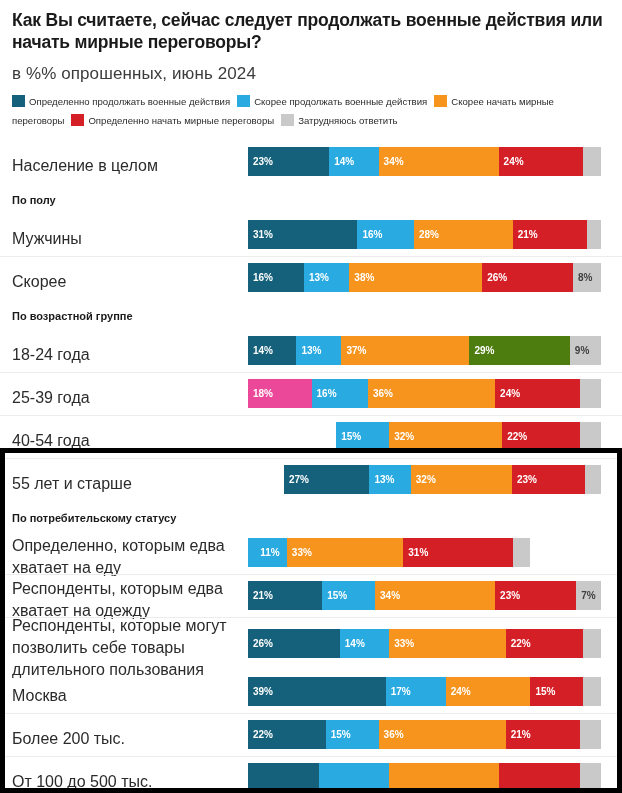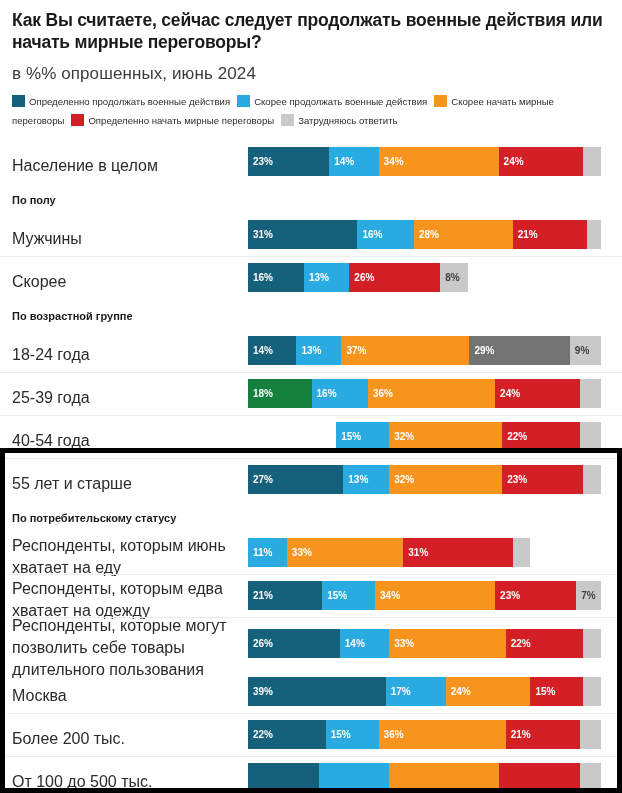--- a/index.html
+++ b/index.html
@@ -196,6 +196,9 @@
             <div class="seg s2" style="background: rgb(41, 171, 226); width: 12.8713%;">
               <span class="vlabel">13%</span>
             </div>
+            <div class="seg s3" style="background: rgb(247, 148, 30); width: 37.6238%;">
+              <span class="vlabel">38%</span>
+            </div>
             <div class="seg s4" style="background: rgb(213, 31, 38); width: 25.7426%;">
               <span class="vlabel">26%</span>
             </div>

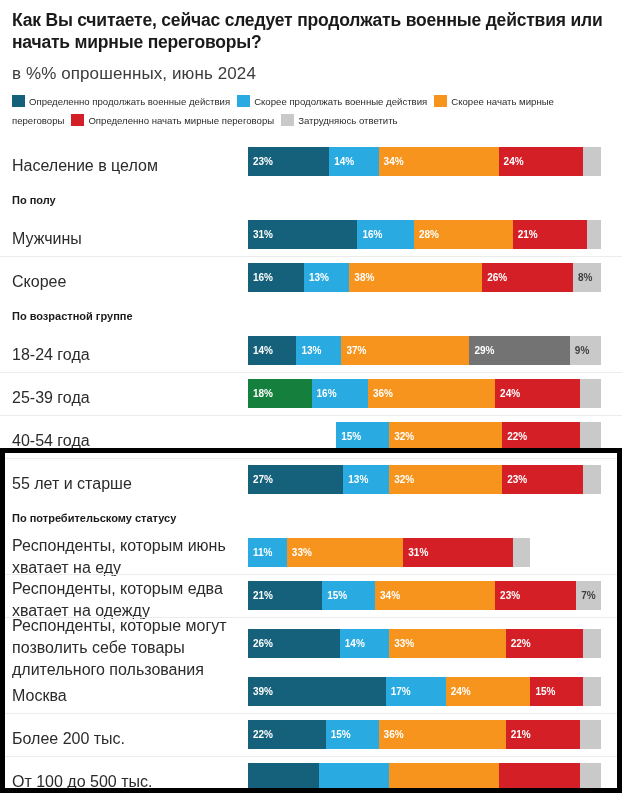--- a/index.html
+++ b/index.html
@@ -222,7 +222,7 @@
             <div class="seg s3" style="background: rgb(247, 148, 30); width: 36.2745%;">
               <span class="vlabel">37%</span>
             </div>
-            <div class="seg s4" style="background: #737373; width: 28.4314%;">
+            <div class="seg s4" style="background: #4d7c0f; width: 28.4314%;">
               <span class="vlabel">29%</span>
             </div>
             <div class="seg s5" style="background: rgb(201, 201, 201); width: 8.82353%;">

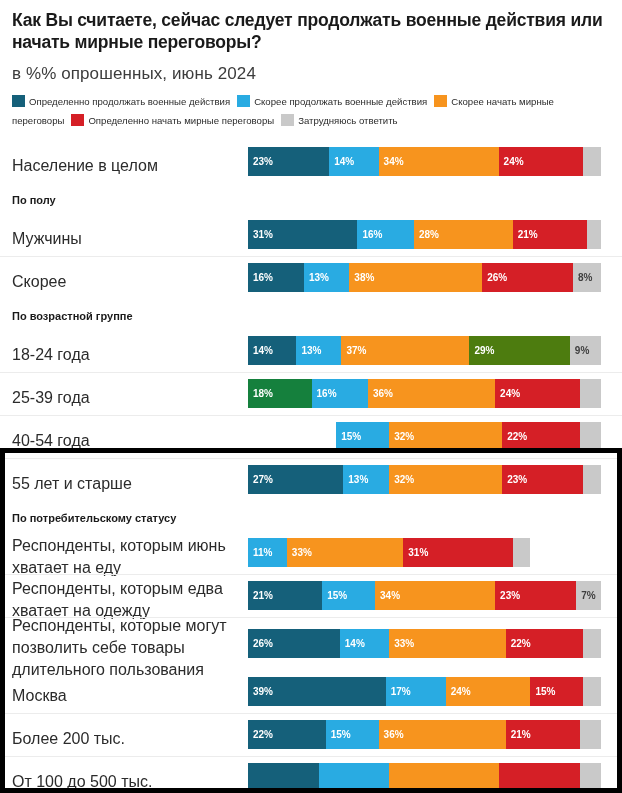--- a/index.html
+++ b/index.html
@@ -233,7 +233,7 @@
         <div class="row">
           <div class="label">25-39 года</div>
           <div class="bar">
-            <div class="seg s1" style="background: #15803d; width: 18%;">
+            <div class="seg s1" style="background: #ec4899; width: 18%;">
               <span class="vlabel">18%</span>
             </div>
             <div class="seg s2" style="background: rgb(41, 171, 226); width: 16%;">

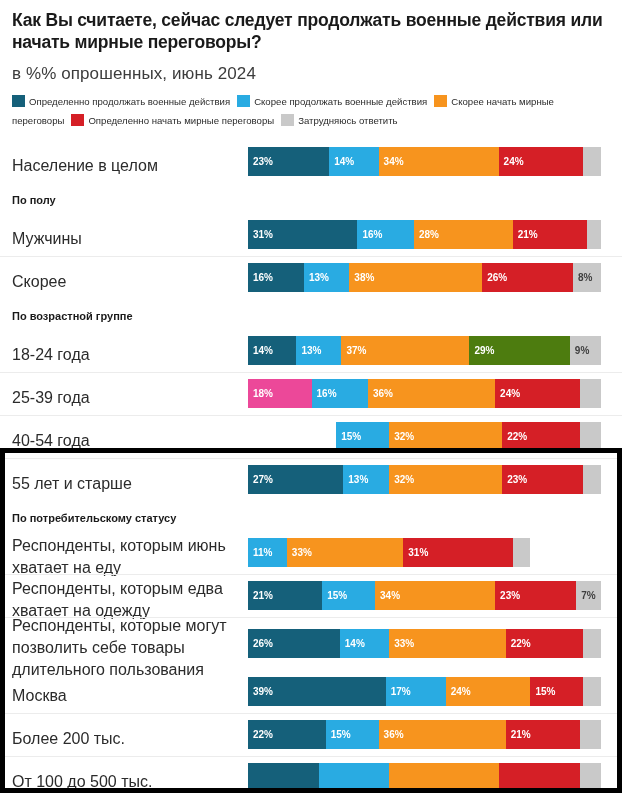--- a/index.html
+++ b/index.html
@@ -273,7 +273,7 @@
         <div class="row">
           <div class="label">55 лет и старше</div>
           <div class="bar">
-            <div class="seg s1" style="background: rgb(21, 96, 122); width: 27%;">
+            <div class="seg s1" style="background: rgb(21, 96, 122); width: 27%; margin-left: 36px;">
               <span class="vlabel">27%</span>
             </div>
             <div class="seg s2" style="background: rgb(41, 171, 226); width: 13%;">

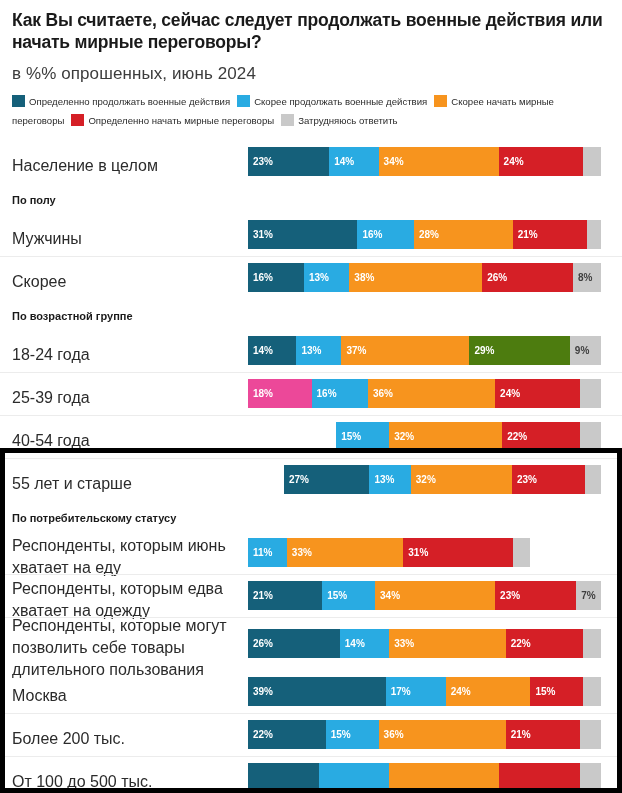--- a/index.html
+++ b/index.html
@@ -294,7 +294,7 @@
       <div class="section">
         <div class="group-title">По потребительскому статусу</div>
         <div class="row no-rule">
-          <div class="label">Респонденты, которым июнь хватает на еду</div>
+          <div class="label">Определенно, которым едва хватает на еду</div>
           <div class="bar">
             <div class="seg s2" style="background: rgb(41, 171, 226); width: 11%;">
               <span class="vlabel">11%</span>

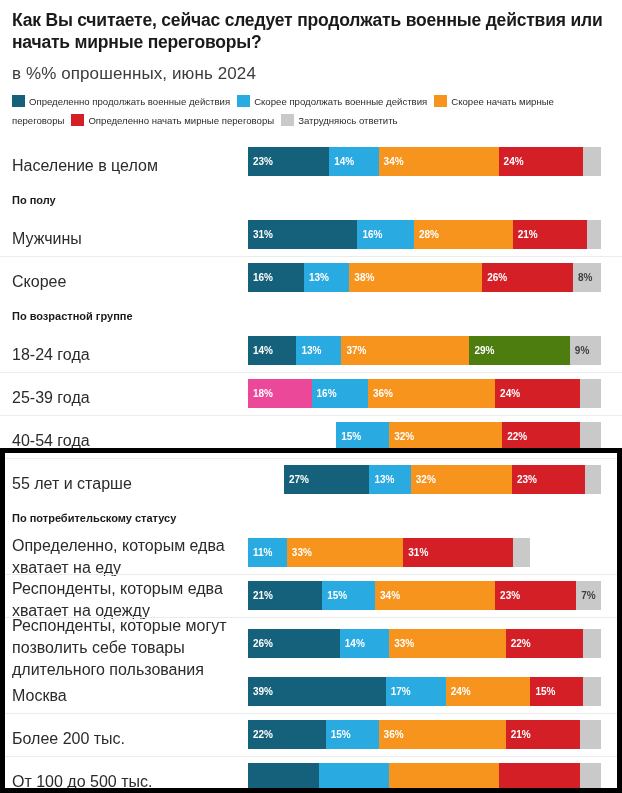--- a/index.html
+++ b/index.html
@@ -296,7 +296,7 @@
         <div class="row no-rule">
           <div class="label">Определенно, которым едва хватает на еду</div>
           <div class="bar">
-            <div class="seg s2" style="background: rgb(41, 171, 226); width: 11%;">
+            <div class="seg s2" style="background: rgb(41, 171, 226); width: 11%; justify-content: center;">
               <span class="vlabel">11%</span>
             </div>
             <div class="seg s3" style="background: rgb(247, 148, 30); width: 33%;">

